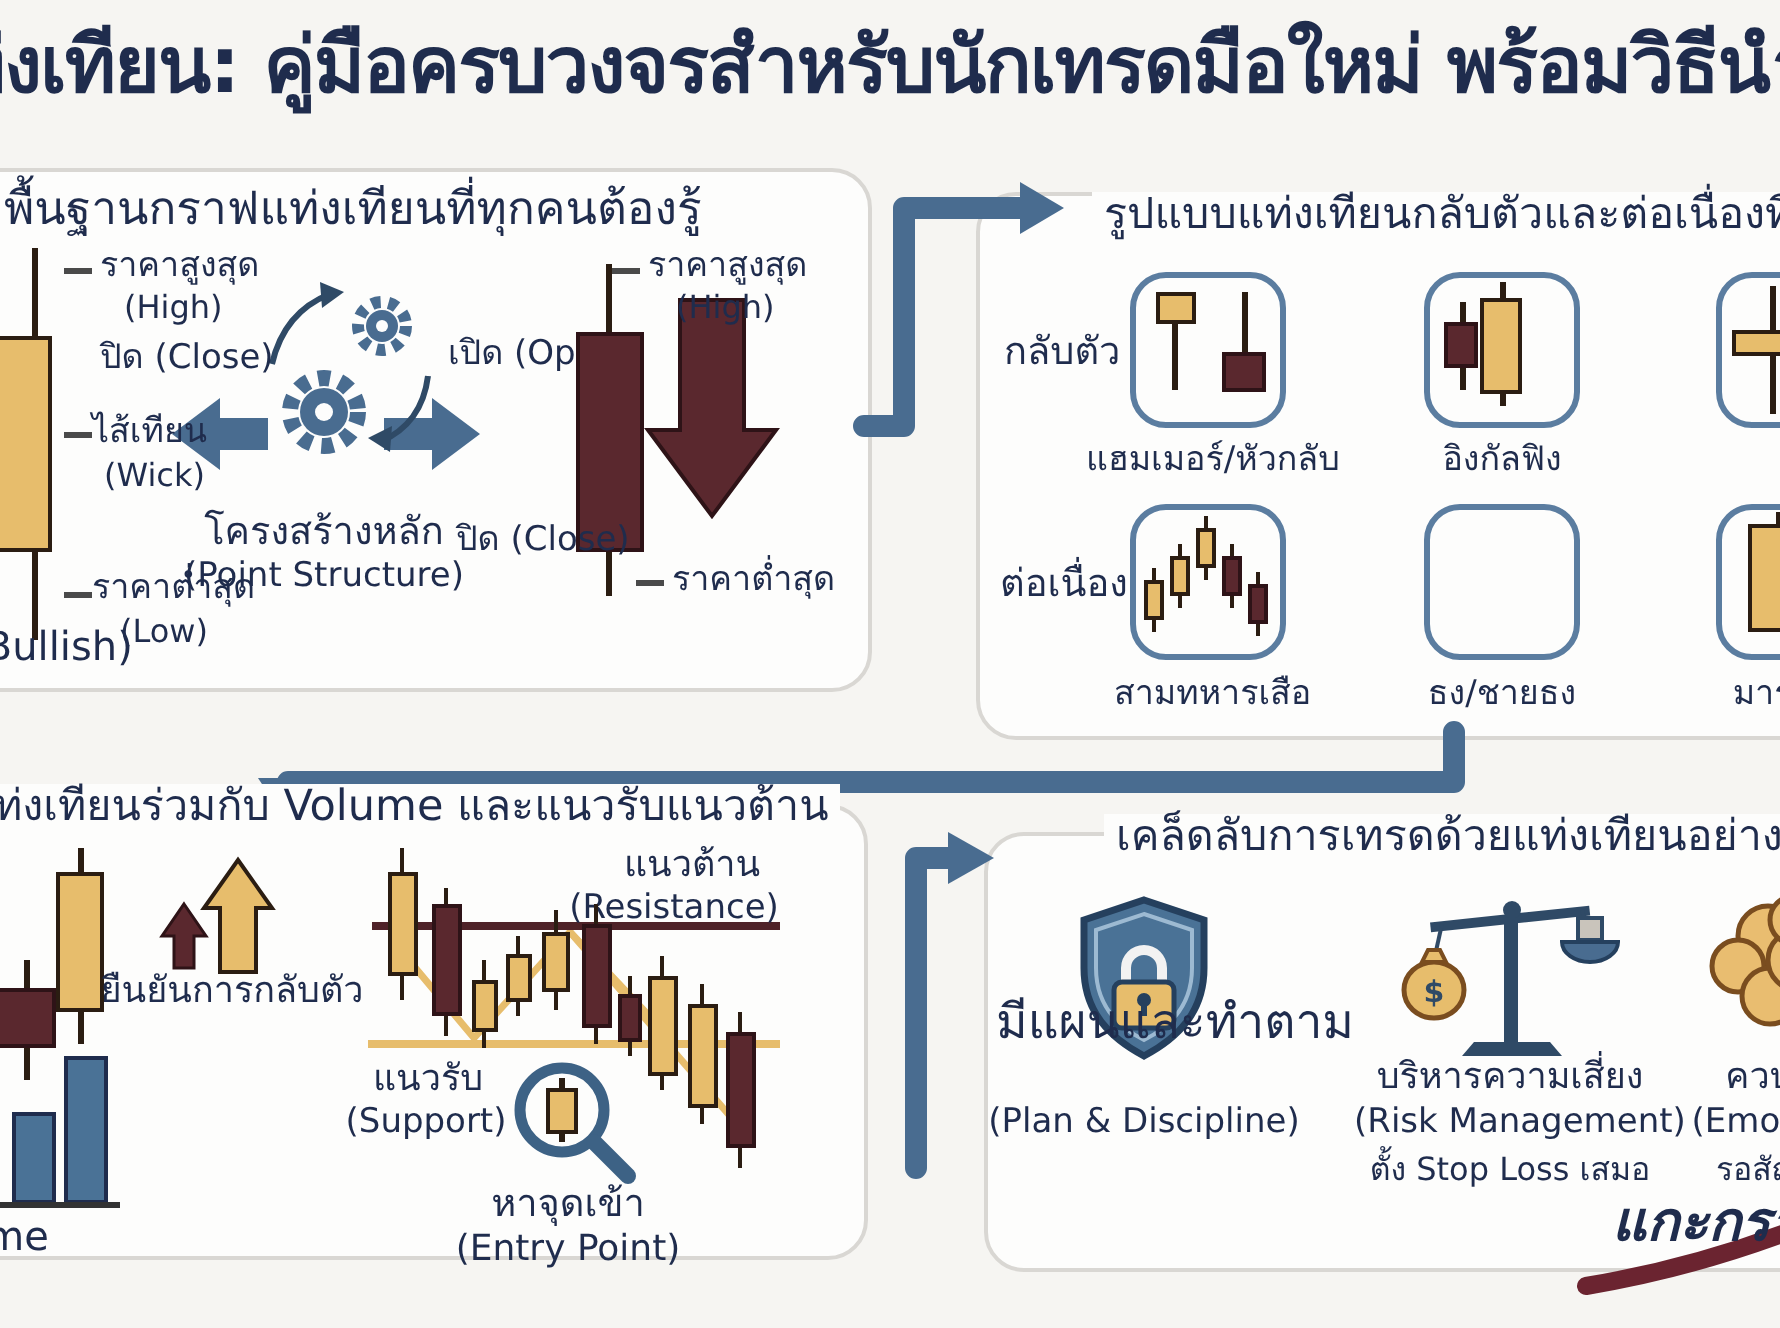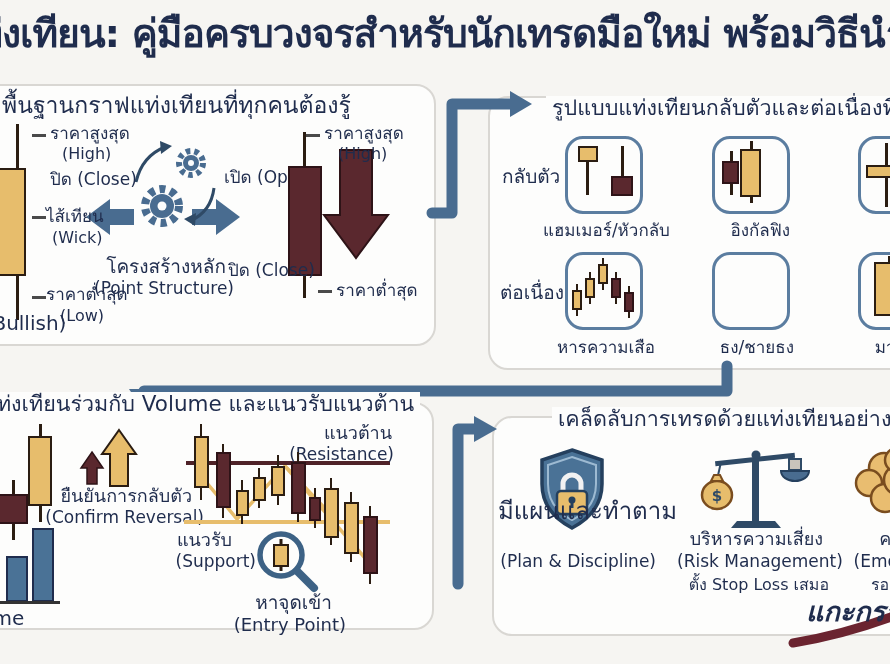--- a/index.html
+++ b/index.html
@@ -7,7 +7,7 @@
           font-family:"DejaVu Sans","Liberation Sans",sans-serif}
   .box{position:absolute;background:#fdfdfc;border:2px solid #d9d7d3;border-radius:20px;box-sizing:border-box}
   .t{position:absolute;font-weight:normal;color:#1f2c4d;white-space:nowrap;line-height:1.15}
-  .ctr{text-align:right}
+  .ctr{text-align:center}
   .pad{background:#fdfdfc;padding:0 6px}
   .candle{position:absolute;box-sizing:border-box;border:2px solid #2b1d12}
   .cy{background:#e7bd6c}

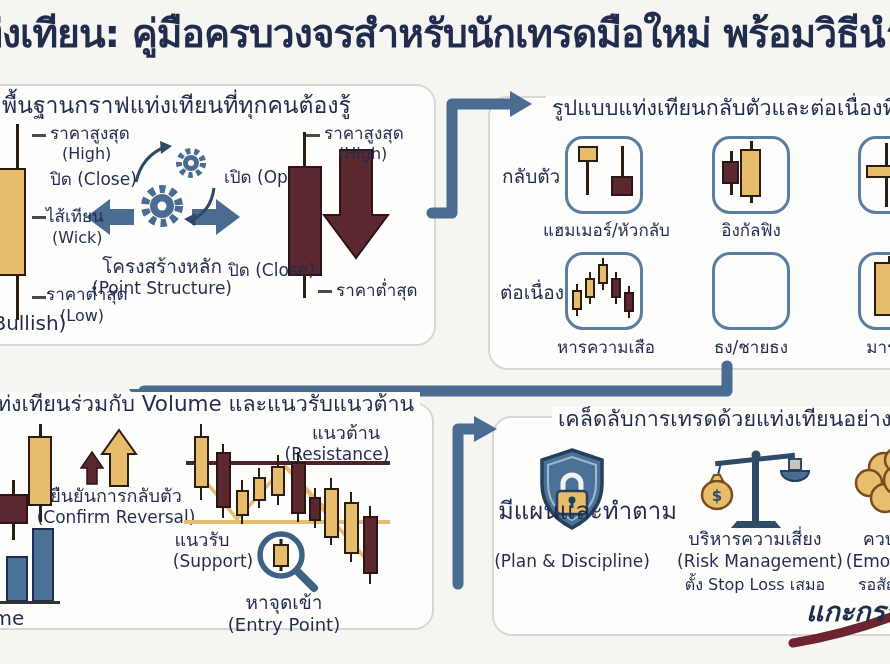--- a/index.html
+++ b/index.html
@@ -196,7 +196,7 @@
   <div class="t ctr" style="left:543px;top:221px;width:124px;font-size:17px">แฮมเมอร์/หัวกลับ</div>
   <div class="t ctr" style="left:712px;top:221px;width:78px;font-size:17px">อิงกัลฟิง</div>
   <div class="t ctr" style="left:858px;top:221px;width:78px;font-size:17px"></div>
-  <div class="t ctr" style="left:557px;top:338px;width:94px;font-size:17px">หารความเสือ</div>
+  <div class="t ctr" style="left:557px;top:338px;width:94px;font-size:17px">สามทหารเสือ</div>
   <div class="t ctr" style="left:708px;top:338px;width:86px;font-size:17px">ธง/ชายธง</div>
   <div class="t ctr" style="left:858px;top:338px;width:78px;font-size:17px">มารูโบซุ</div>
 

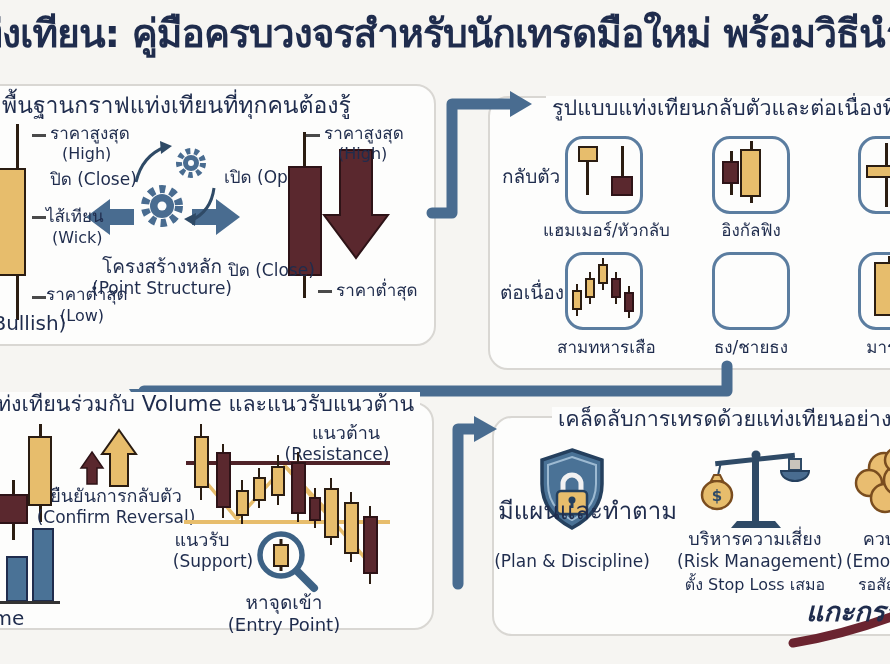--- a/index.html
+++ b/index.html
@@ -212,7 +212,6 @@
   <div class="t" style="left:-50px;top:607px;font-size:20px">Volume</div>
 
   <div class="t ctr" style="left:40px;top:486px;width:152px;font-size:18px">ยืนยันการกลับตัว</div>
-  <div class="t ctr" style="left:28px;top:508px;width:176px;font-size:17px">(Confirm Reversal)</div>
 
   <div class="ln" style="left:186px;top:461px;width:204px;height:4px;background:#4f2228"></div>
   <div class="t ctr" style="left:300px;top:423px;width:92px;font-size:18px">แนวต้าน</div>

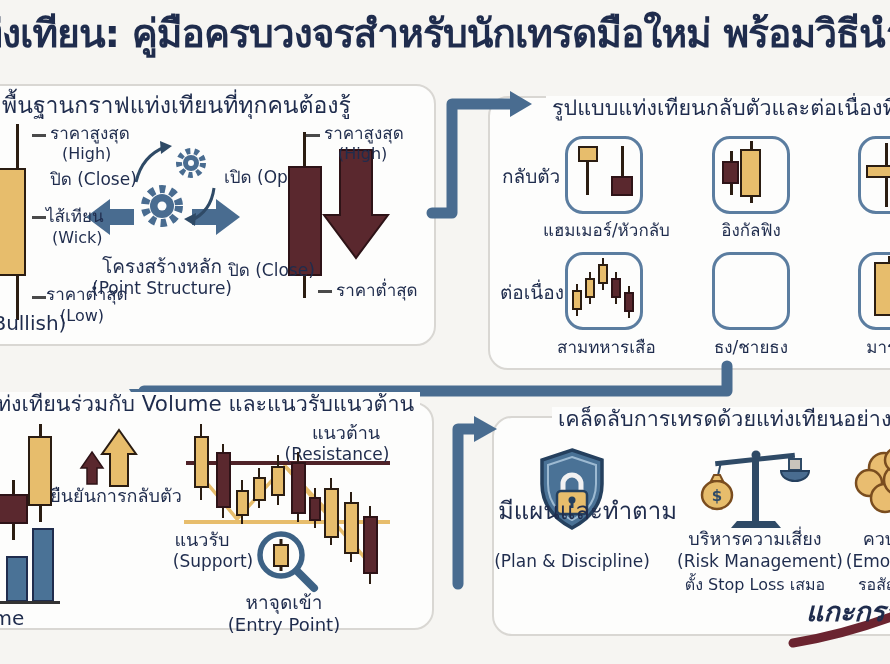--- a/index.html
+++ b/index.html
@@ -217,7 +217,7 @@
   <div class="t ctr" style="left:300px;top:423px;width:92px;font-size:18px">แนวต้าน</div>
   <div class="t ctr" style="left:280px;top:445px;width:114px;font-size:17px">(Resistance)</div>
   <div class="ln" style="left:184px;top:520px;width:206px;height:4px;background:#e7bd6c"></div>
-  <div class="t ctr" style="left:172px;top:530px;width:60px;font-size:18px">แนวรับ</div>
+  <div class="t ctr" style="left:184px;top:530px;width:60px;font-size:18px">แนวรับ</div>
   <div class="t ctr" style="left:170px;top:552px;width:86px;font-size:17px">(Support)</div>
 
   <div class="wk" style="left:200px;top:424px;width:2px;height:76px"></div>

